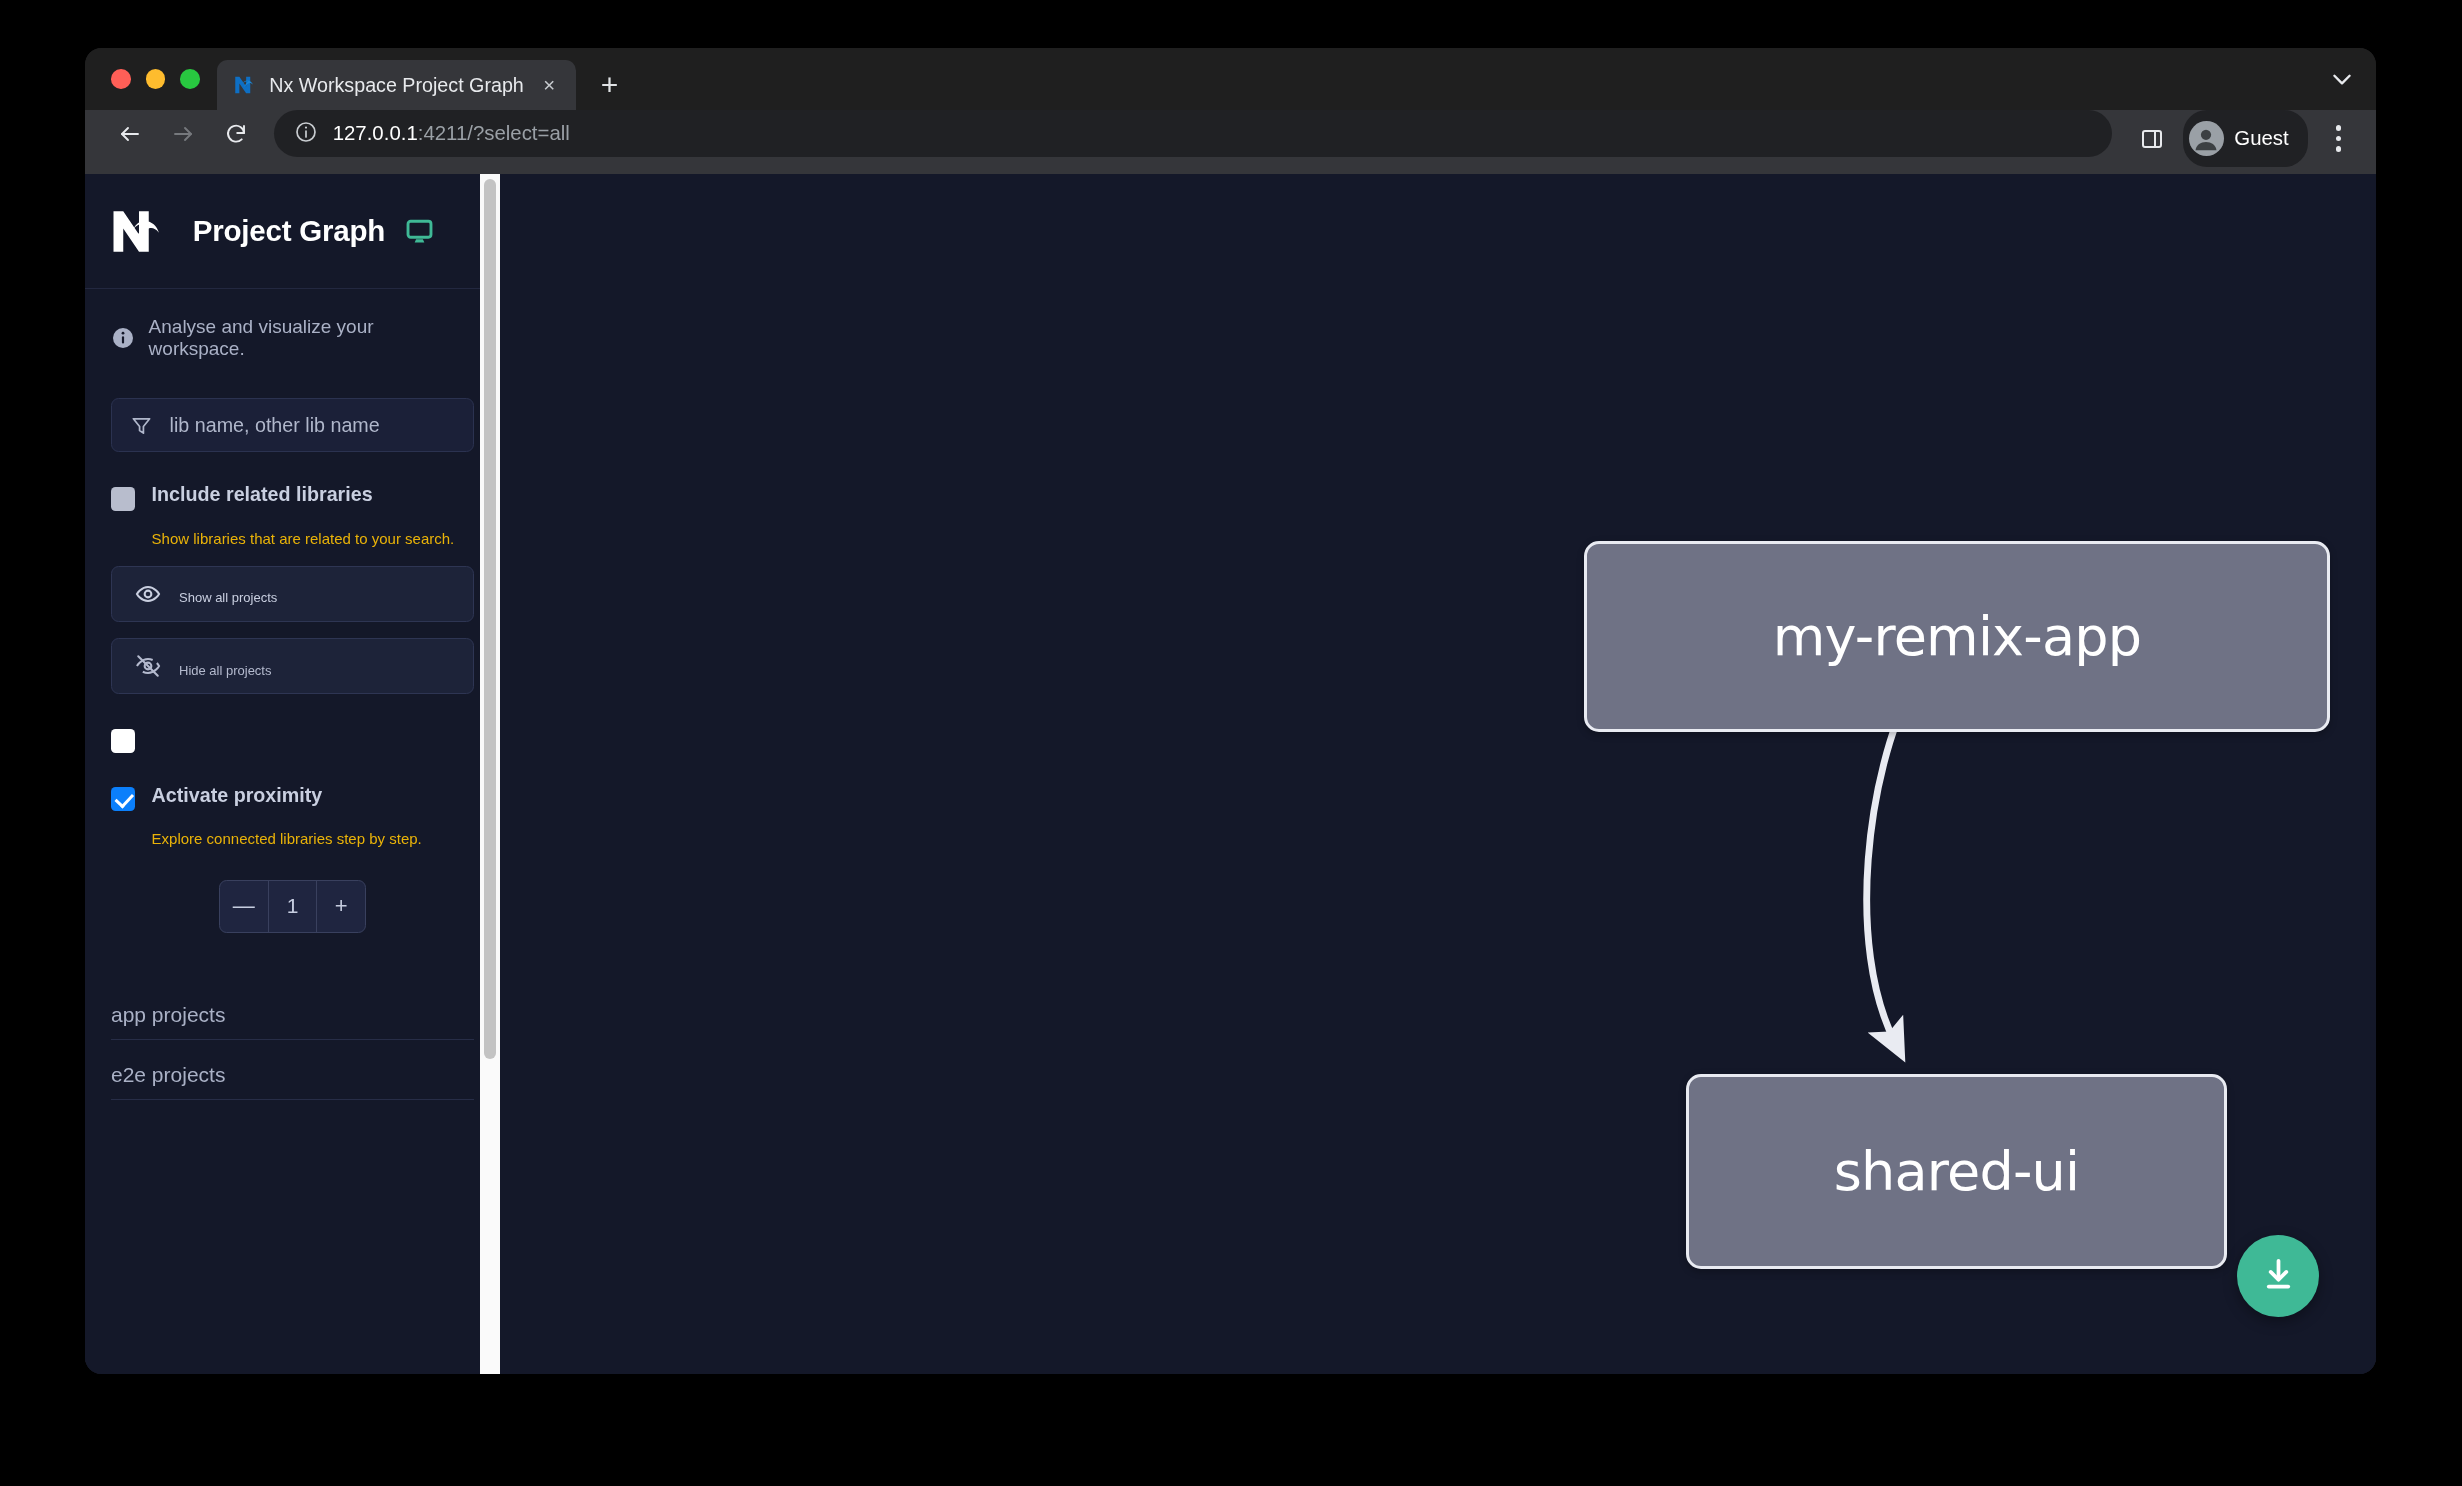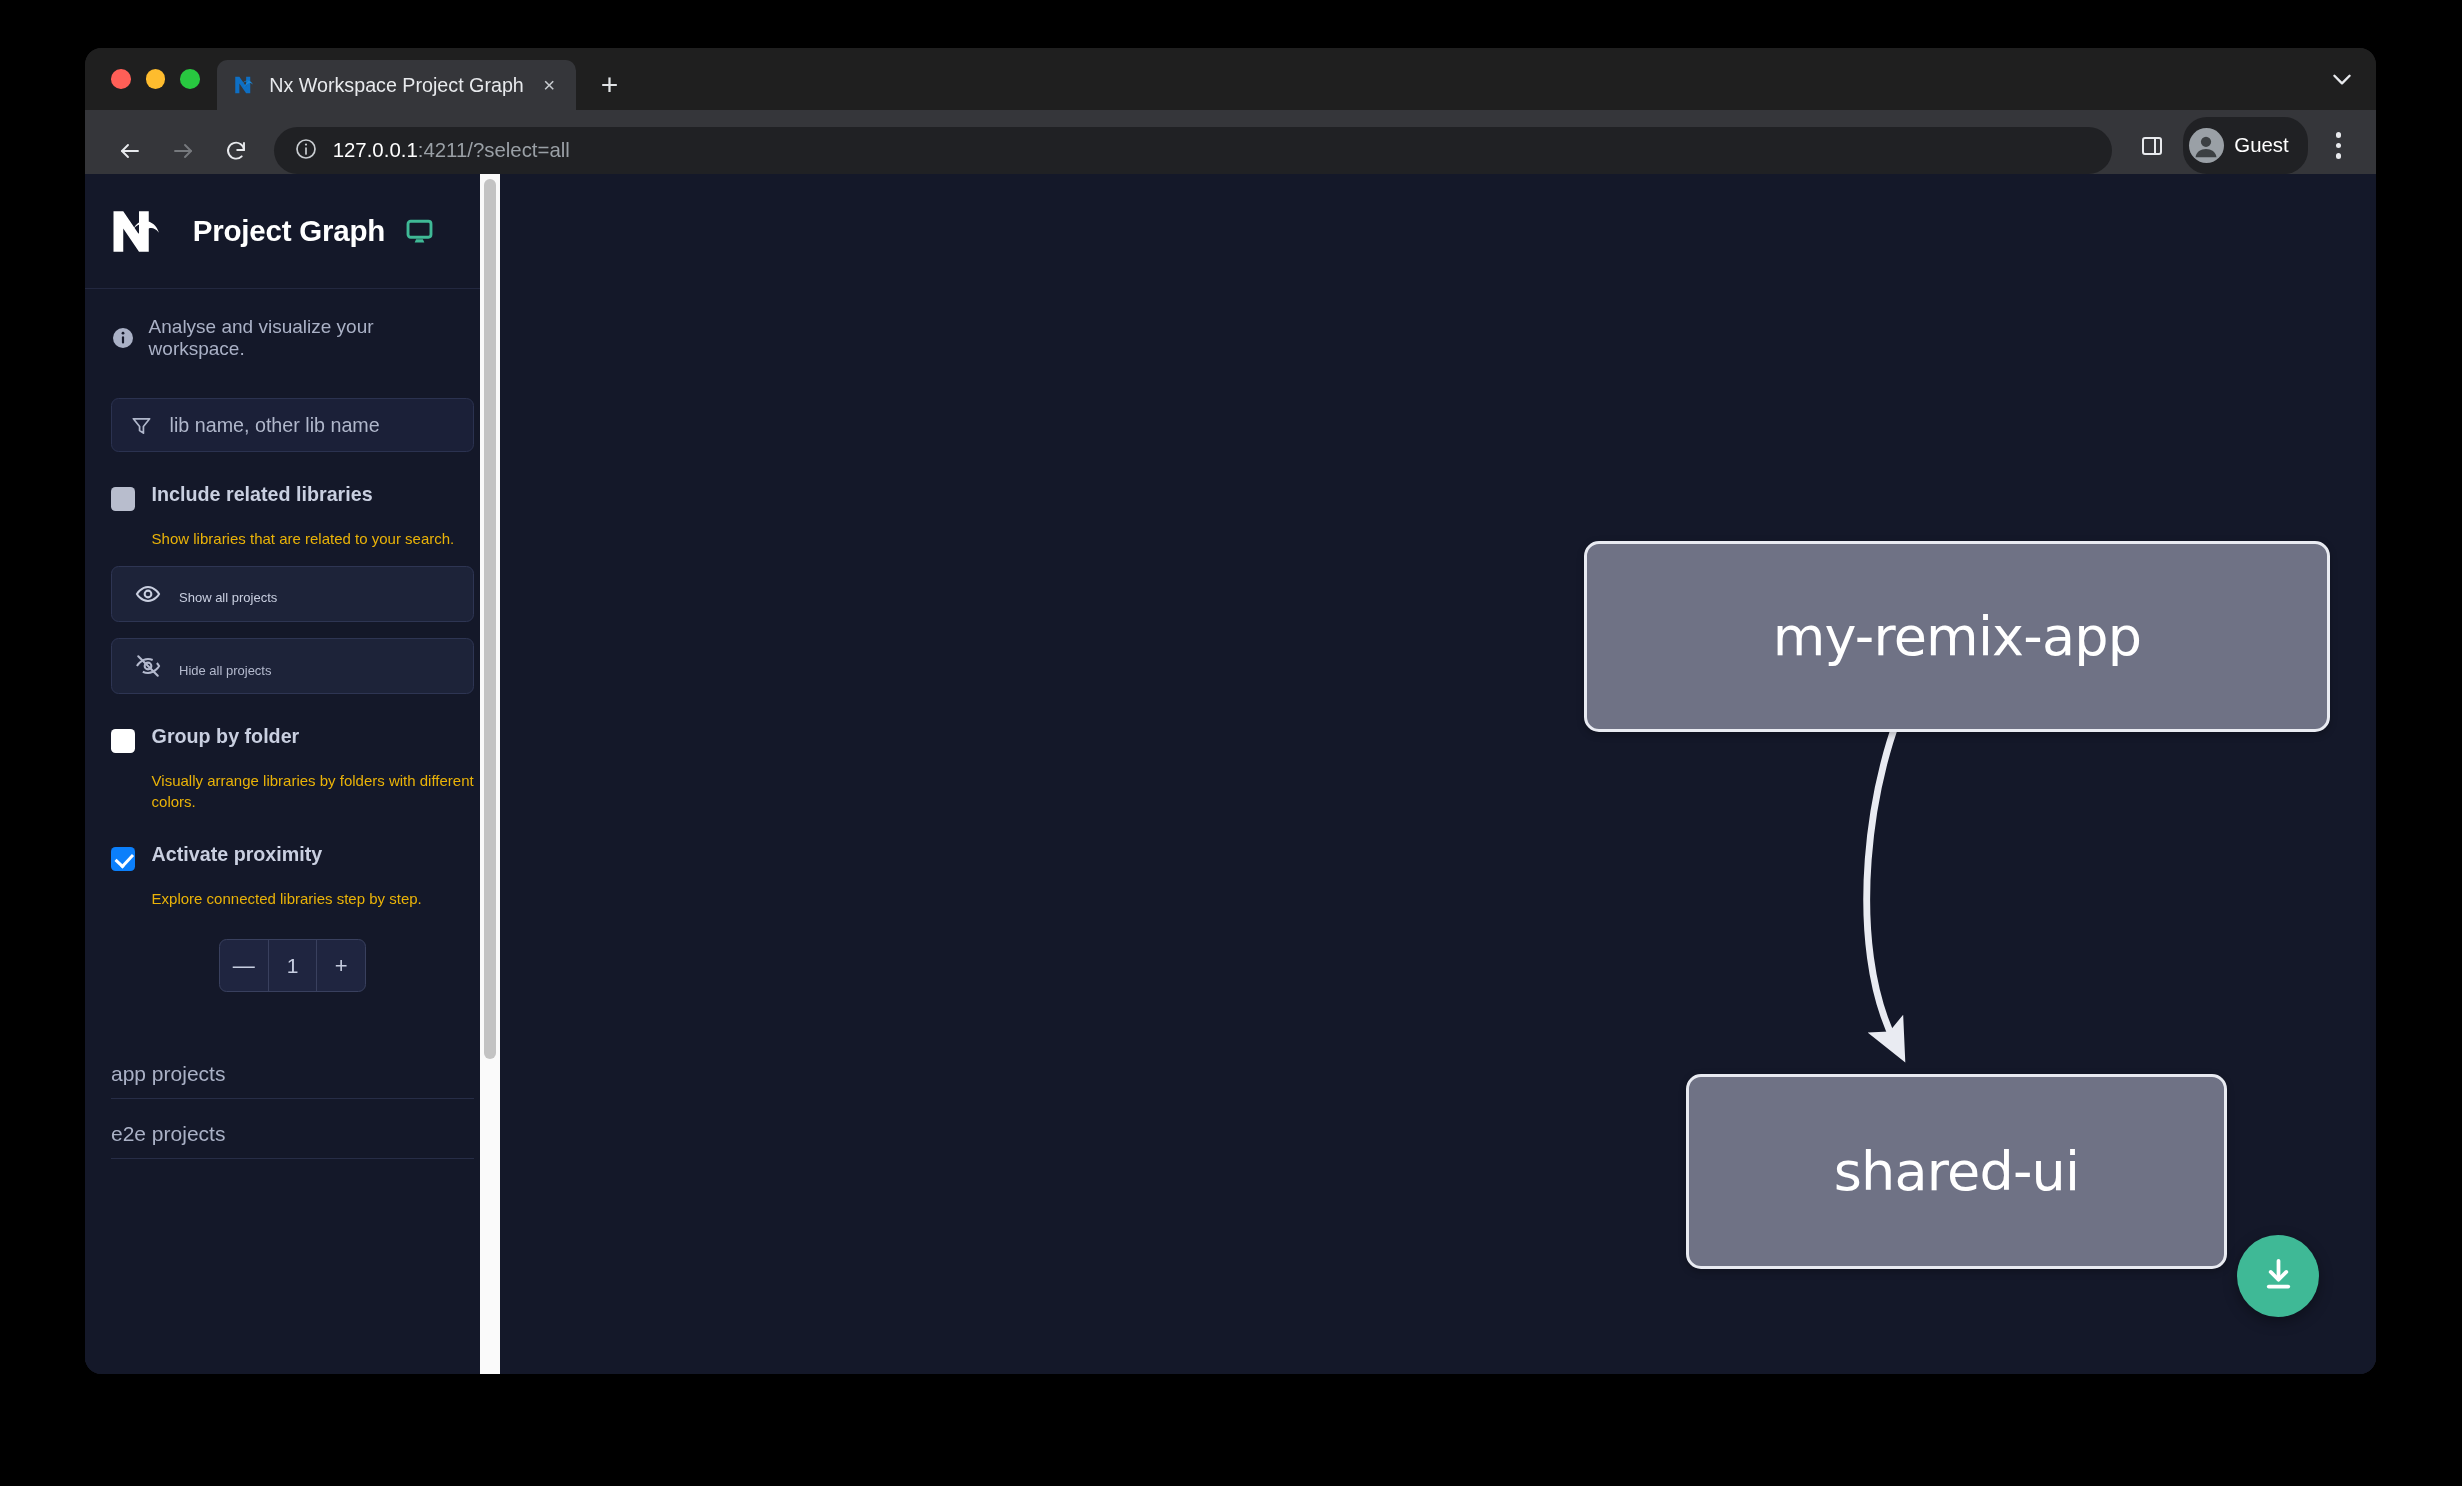--- a/index.html
+++ b/index.html
@@ -89,7 +89,7 @@
     height: 64px;
     background: #35363a;
     display: flex;
-    align-items: flex-end;
+    align-items: flex-start;
     padding: 0 16.6px 0 21px;
     gap: 6px;
   }

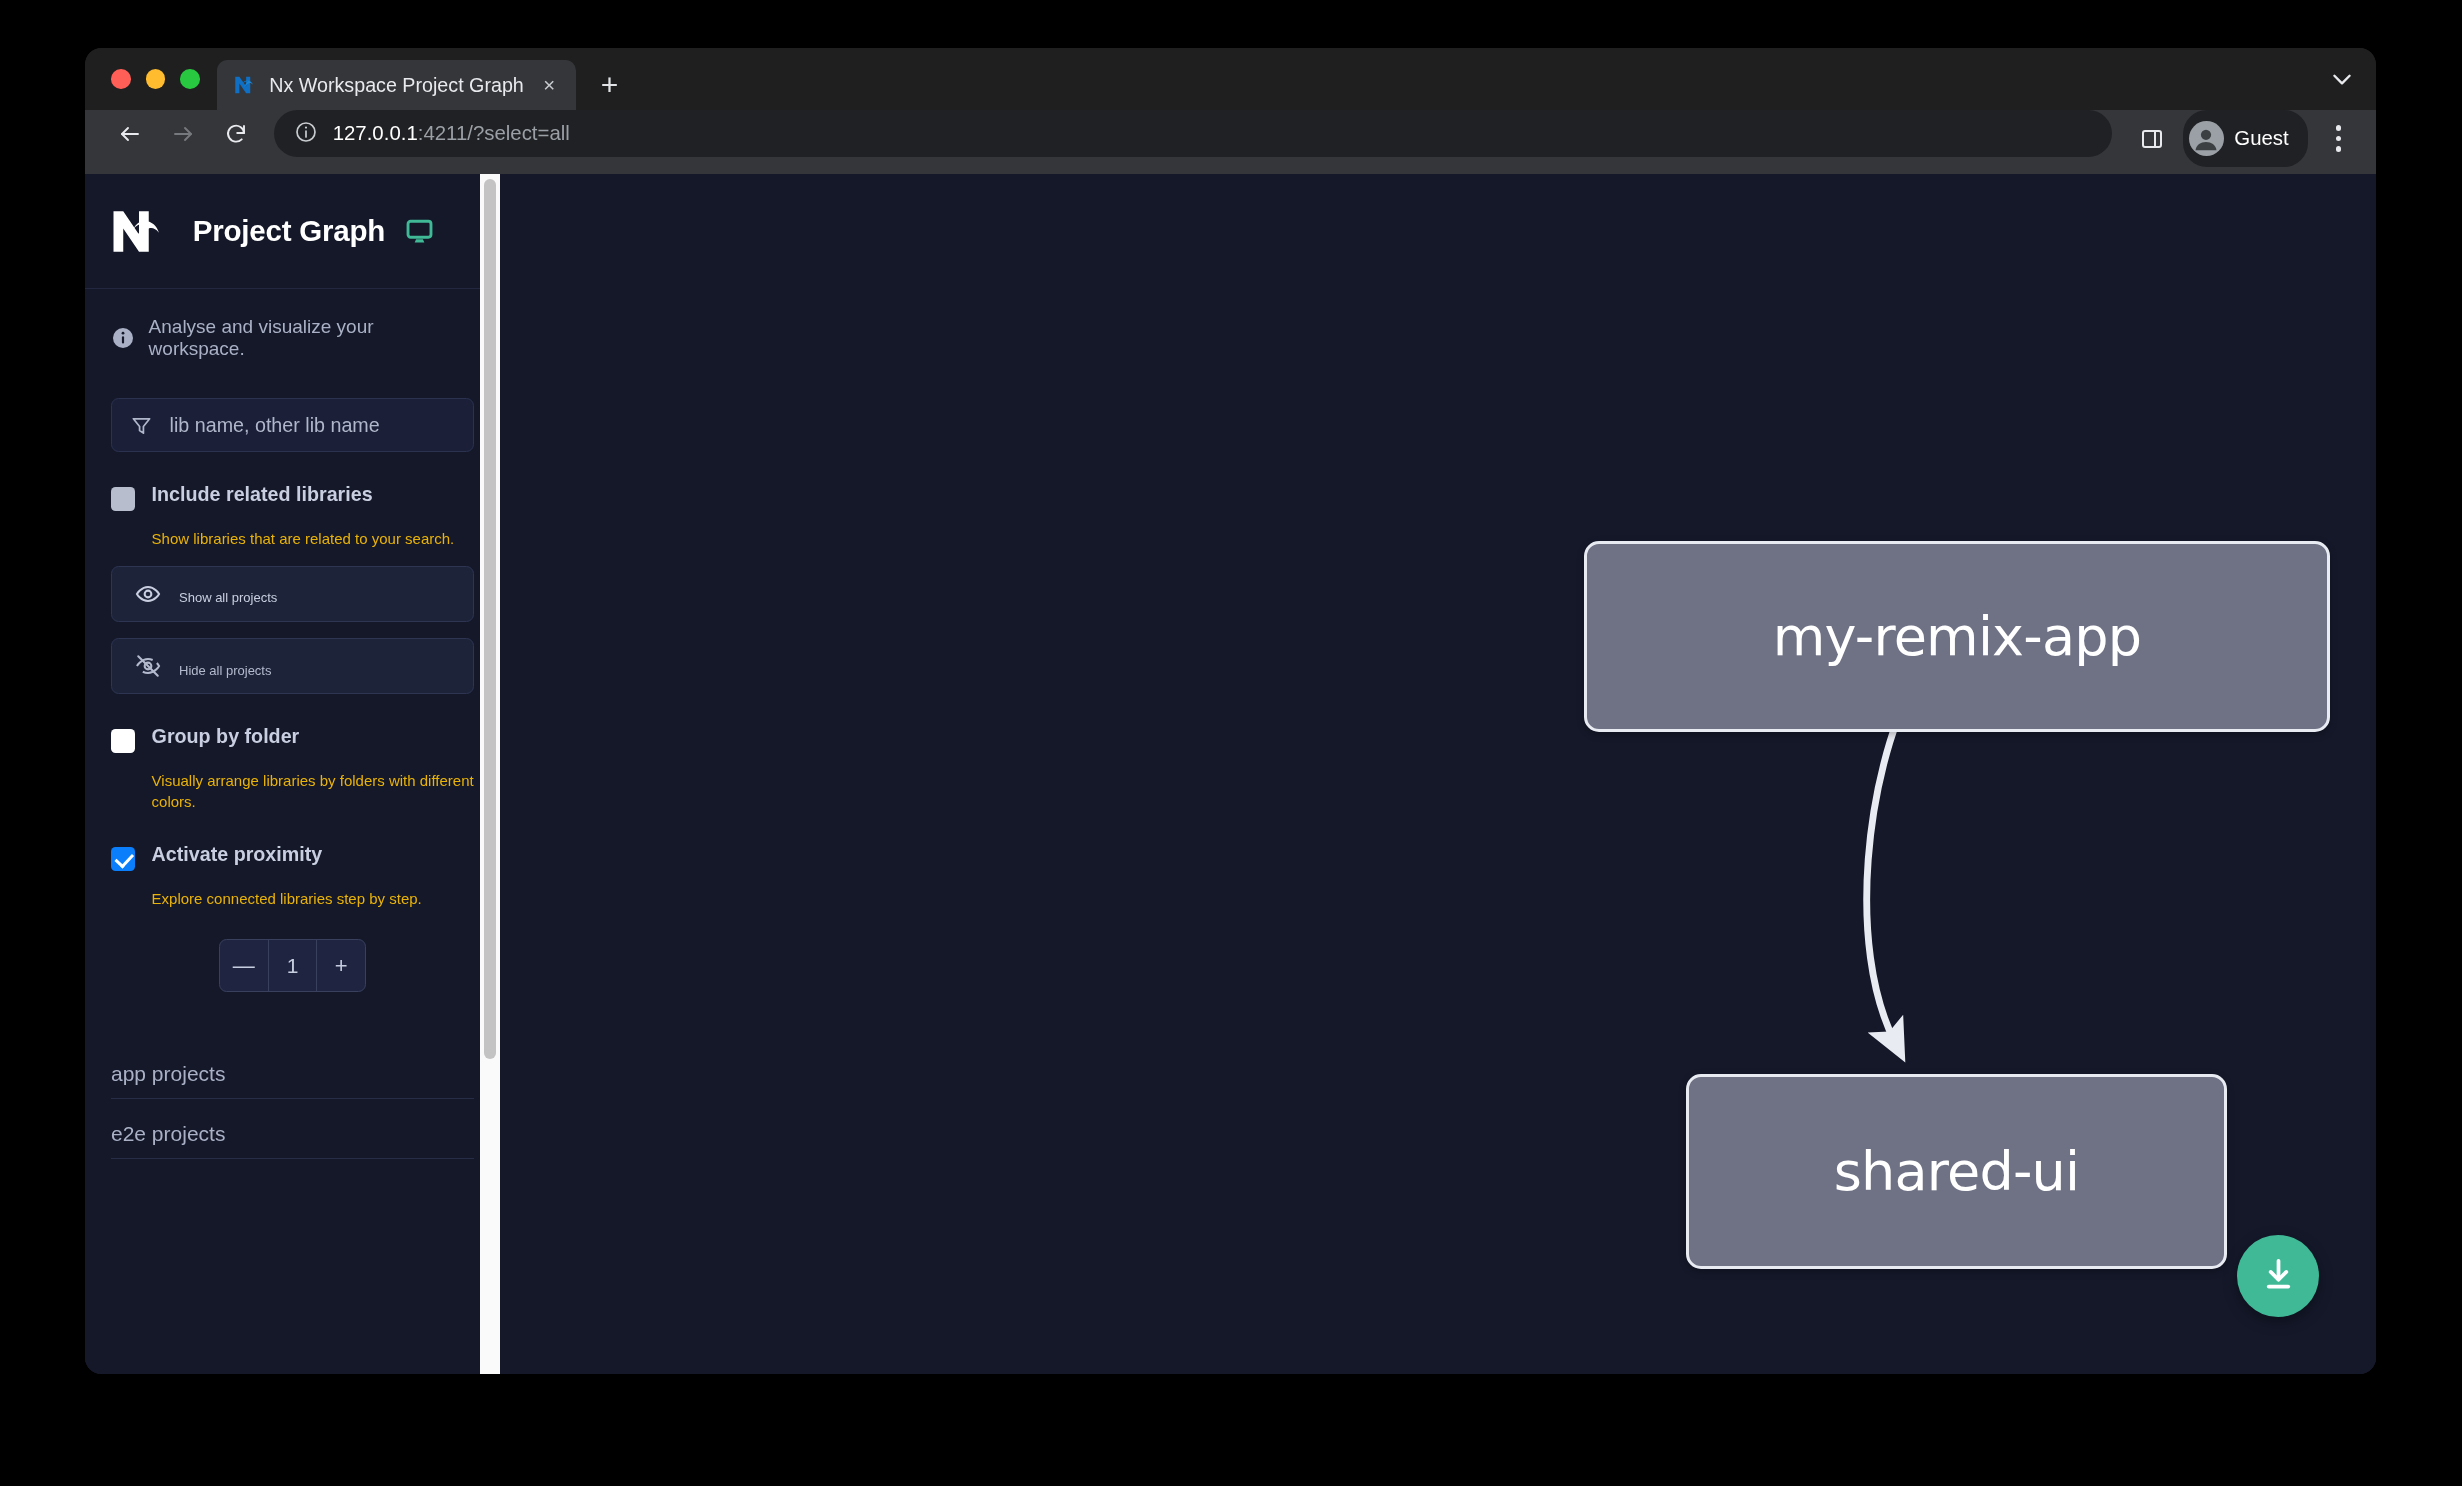--- a/index.html
+++ b/index.html
@@ -507,10 +507,6 @@
 
         <div class="check-row">
           <span class="check-box white"></span>
-          <span class="check-text">
-            <div class="check-label">Group by folder</div>
-            <div class="check-desc">Visually arrange libraries by folders with different colors.</div>
-          </span>
         </div>
 
         <div class="check-row">

